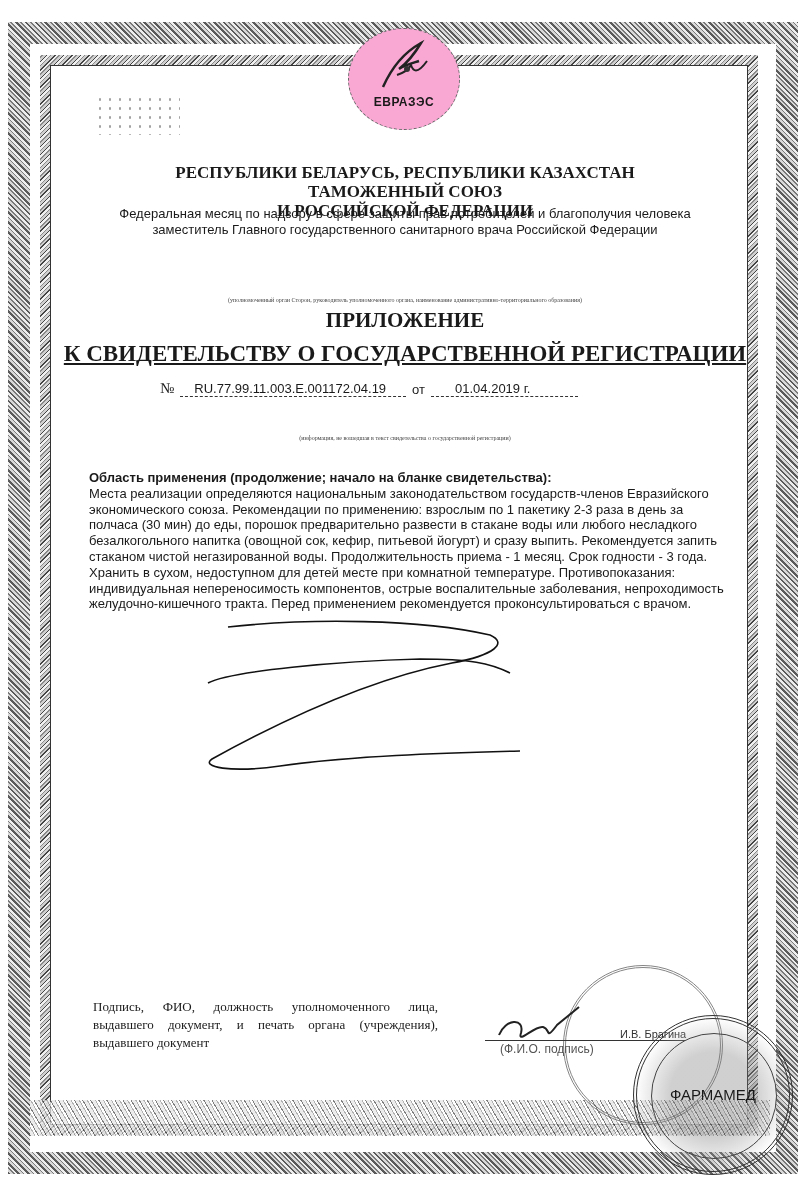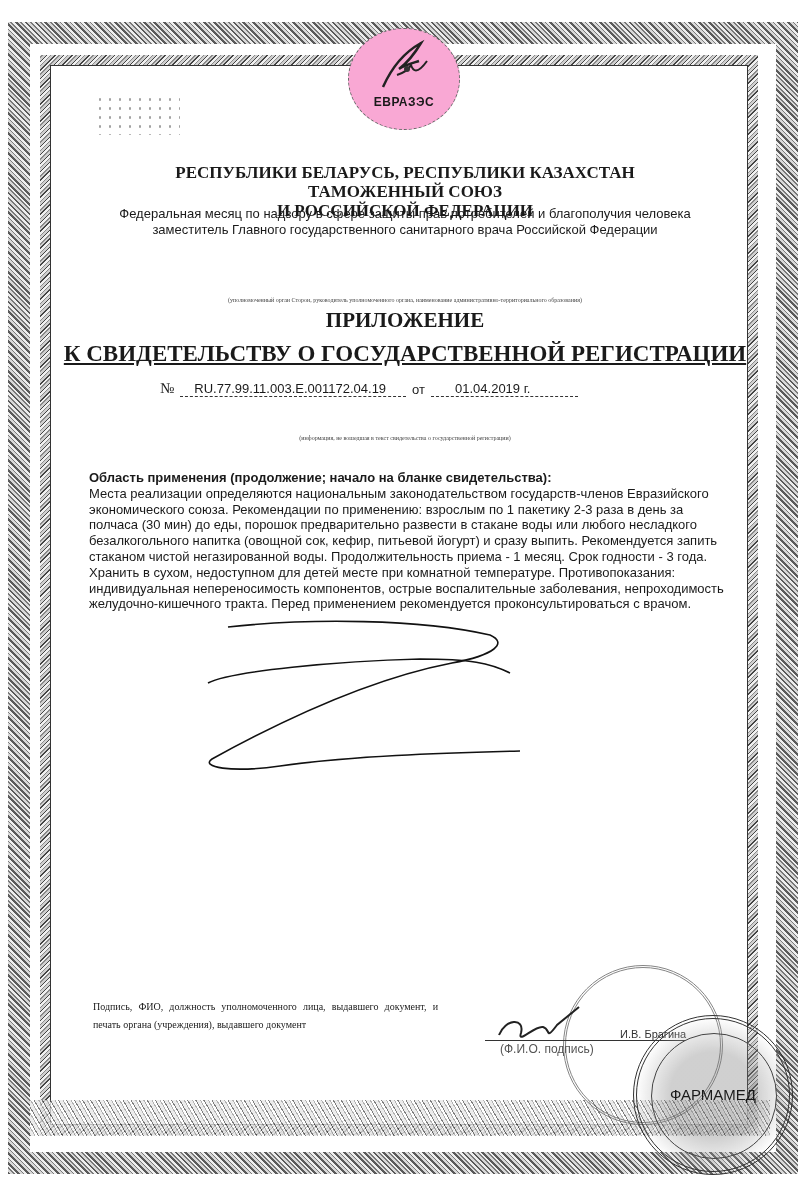--- a/index.html
+++ b/index.html
@@ -48,7 +48,7 @@
   
   .signature { position:absolute; left:190px; top:615px; }
 
-  .footer-text { position:absolute; left:93px; top:998px; width:345px; font-family:"Liberation Serif", serif; font-size:10px; line-height:18px; text-align:justify; text-align-last:left; }
+  .footer-text { position:absolute; left:93px; top:998px; width:345px; font-family:"Liberation Serif", serif; font-size:13px; line-height:18px; text-align:justify; text-align-last:left; }
 
   .sig-line { position:absolute; left:485px; top:1040px; width:200px; border-top:1px solid #333; }
   .sig-caption { position:absolute; left:500px; top:1042px; font-size:12px; color:#555; }

